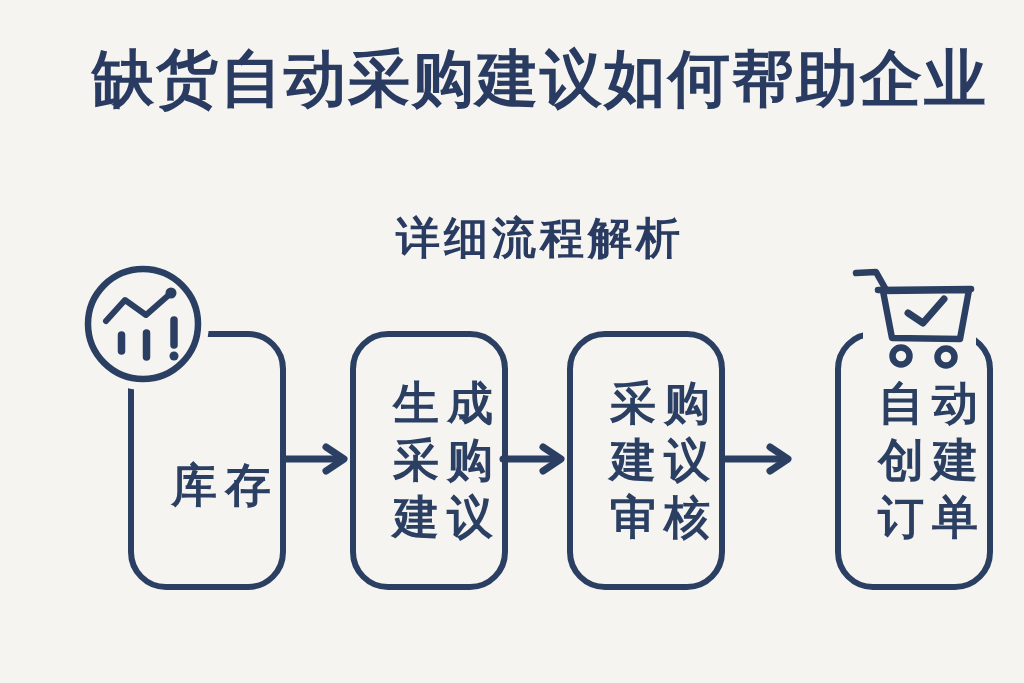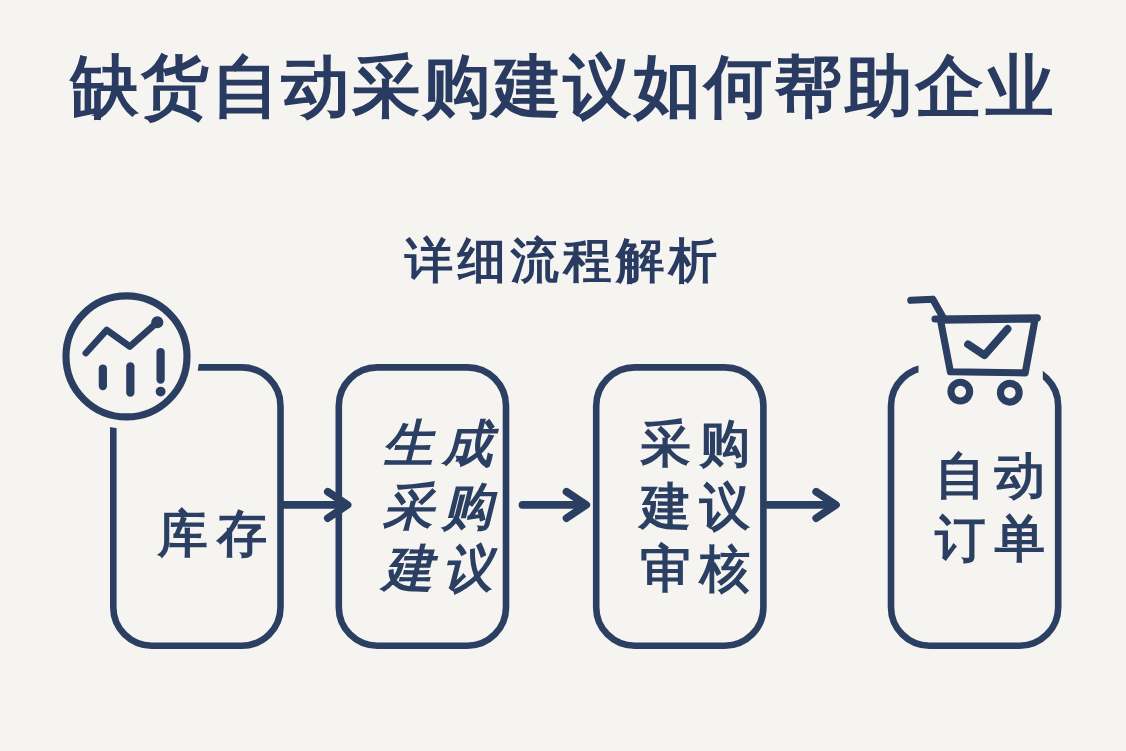--- a/index.html
+++ b/index.html
@@ -10,7 +10,7 @@
     position: relative;
     overflow: hidden;
   }
-  .canvas { position: absolute; inset: 0; }
+  .canvas { position: absolute; inset: 0; margin-left: 28px; }
 
   .title {
     position: absolute; top: 40px; left: 0; width: 1024px;

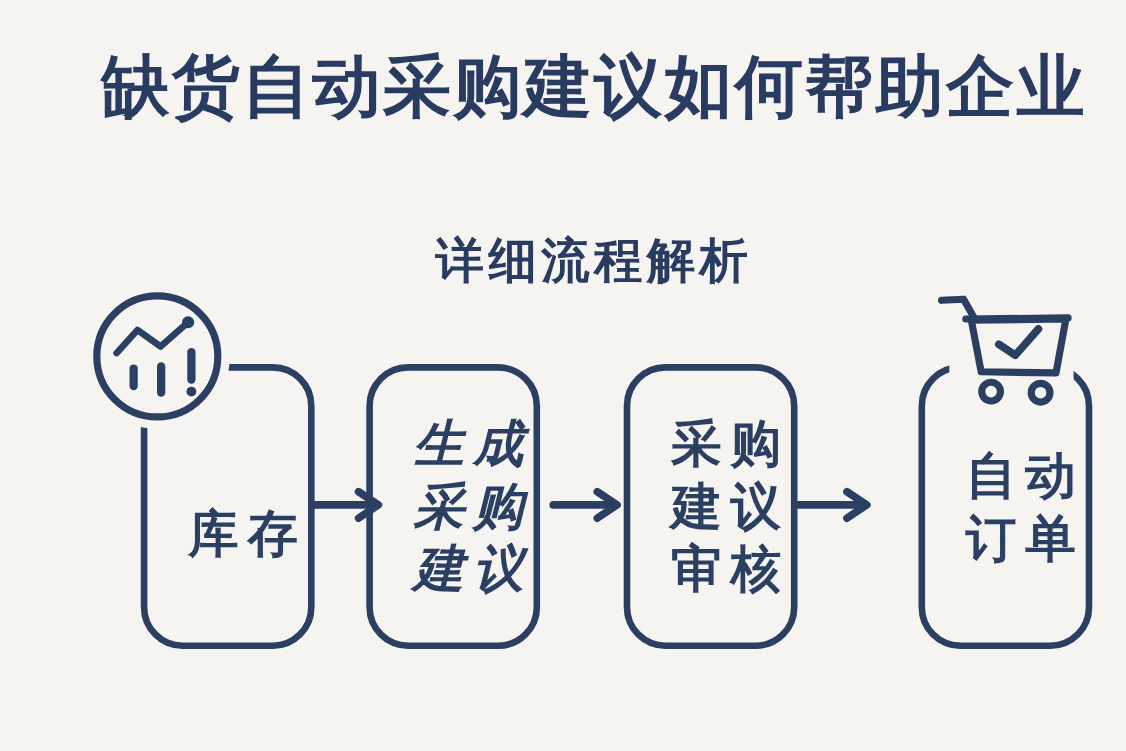--- a/index.html
+++ b/index.html
@@ -37,7 +37,7 @@
     background: transparent;
   }
   .step-1 { left: 100px; }
-  .step-2 { left: 305px; font-style: italic; }
+  .step-2 { left: 322px; }
   .step-3 { left: 539px; }
   .step-4 { left: 807px; }
 

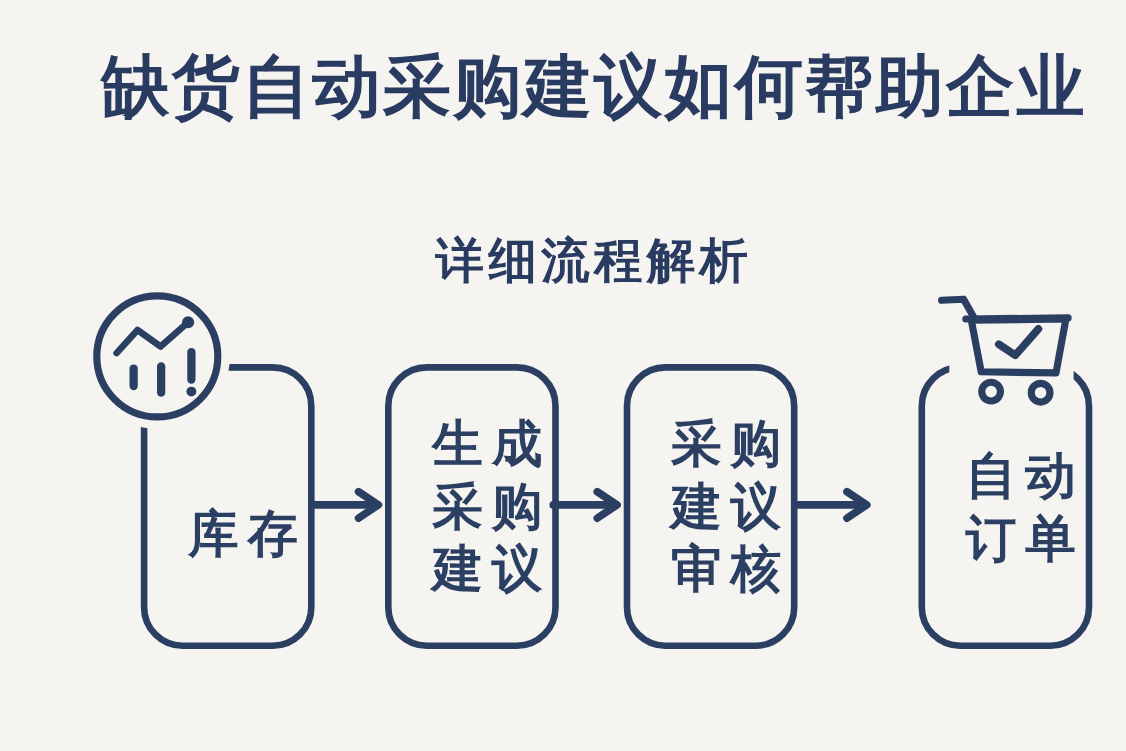--- a/index.html
+++ b/index.html
@@ -102,6 +102,7 @@
   <div class="step-box step-4">
     <div class="step-label">
       <span>自动</span>
+      <span>创建</span>
       <span>订单</span>
     </div>
   </div>

